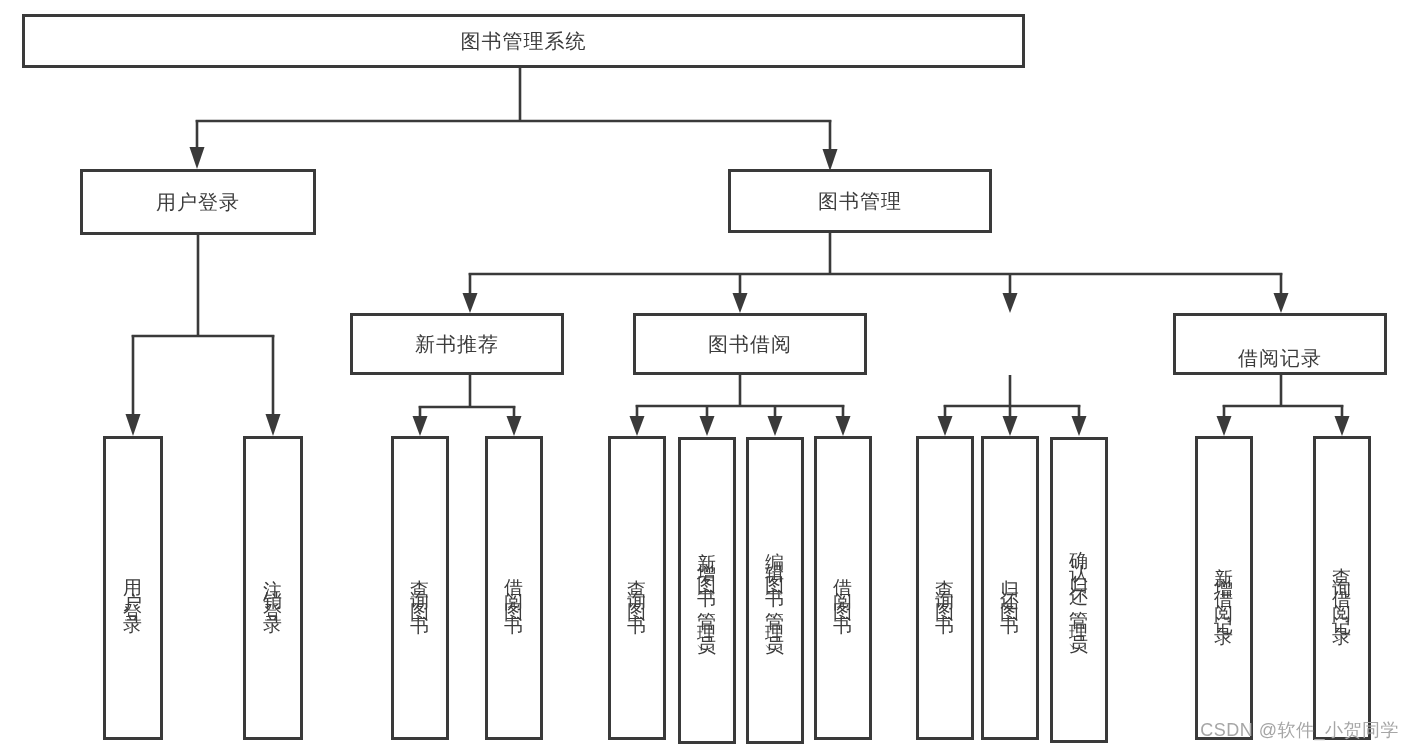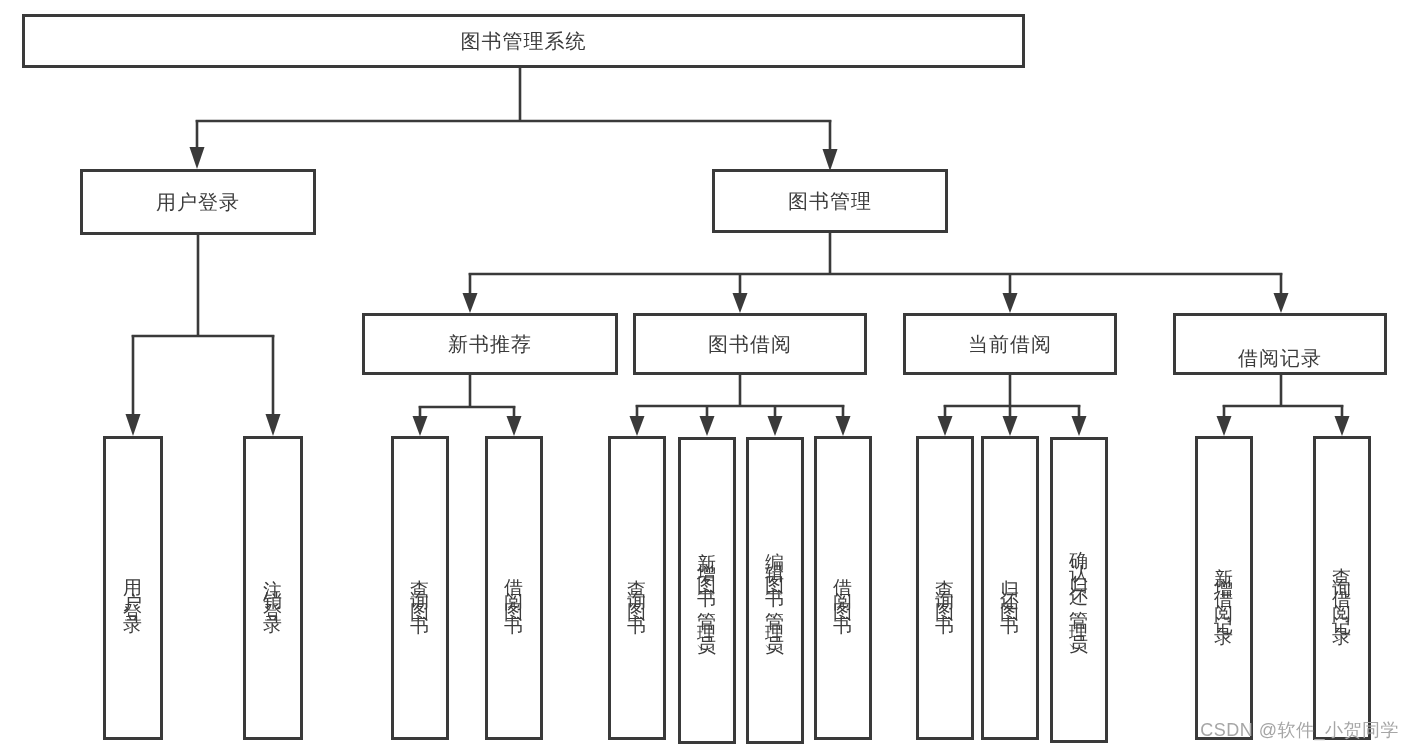--- a/index.html
+++ b/index.html
@@ -151,7 +151,7 @@
   <div class="node" style="left:80px; top:169px; width:236px; height:66px;">
     <span>用户登录</span>
   </div>
-  <div class="node" style="left:712px; top:169px; width:236px; height:64px;">
+  <div class="node" style="left:728px; top:169px; width:264px; height:64px;">
     <span>图书管理</span>
   </div>
 

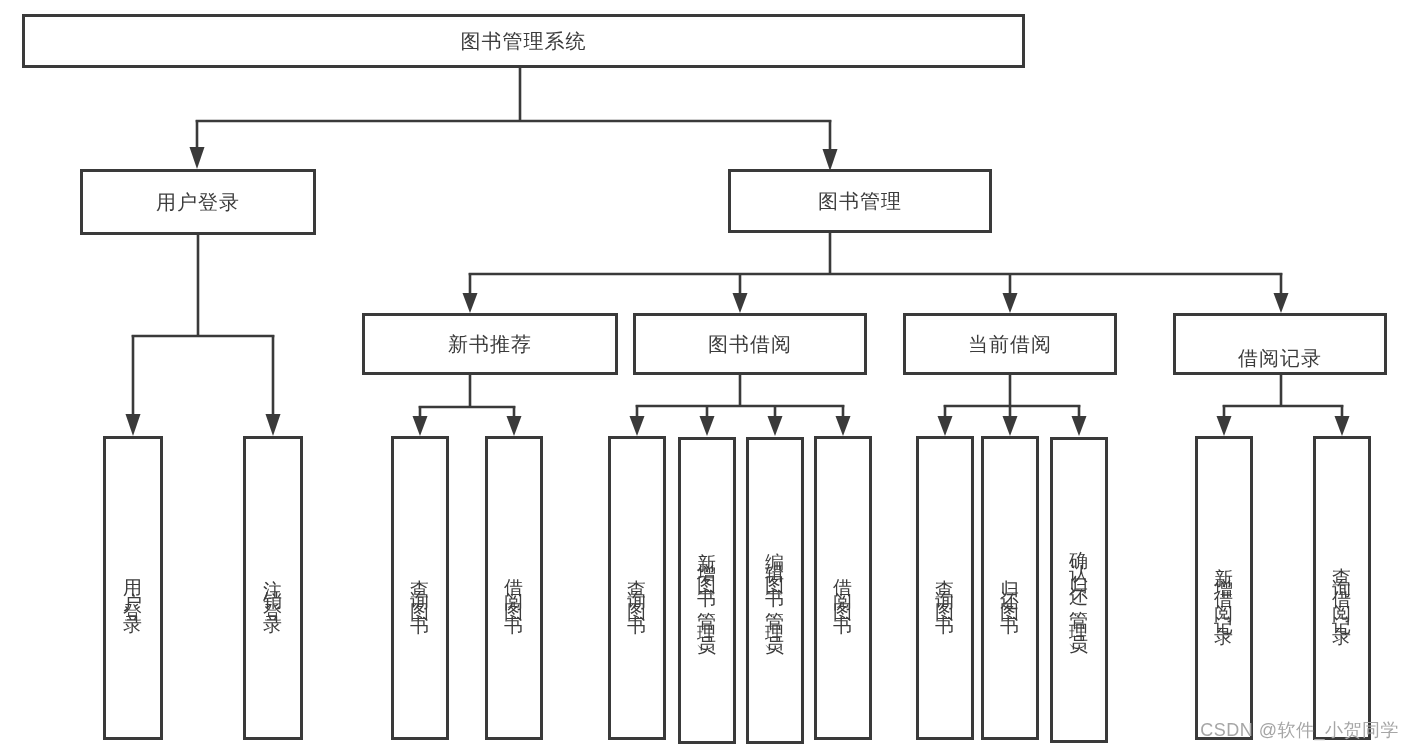--- a/index.html
+++ b/index.html
@@ -155,7 +155,7 @@
     <span>图书管理</span>
   </div>
 
-  <div class="node" style="left:362px; top:313px; width:256px; height:62px;">
+  <div class="node" style="left:350px; top:313px; width:214px; height:62px;">
     <span>新书推荐</span>
   </div>
   <div class="node" style="left:633px; top:313px; width:234px; height:62px;">

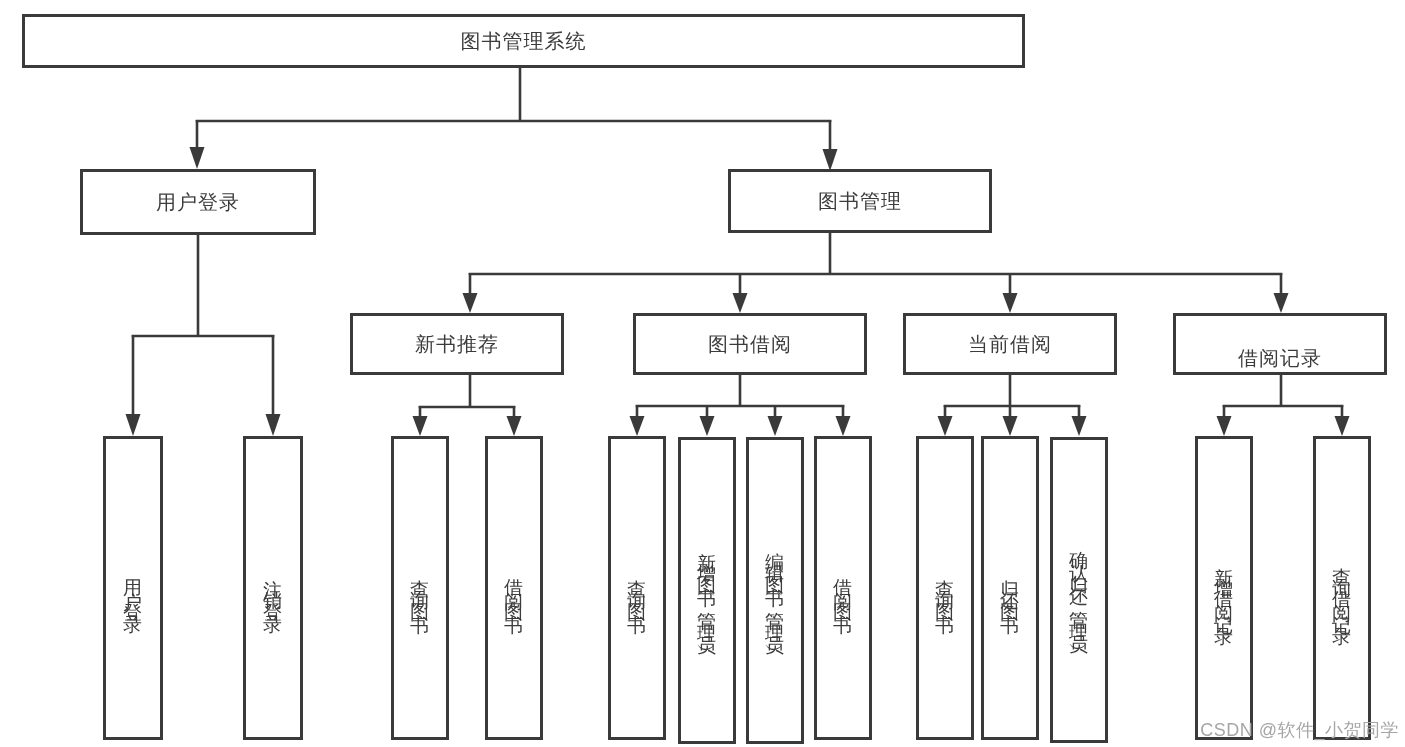--- a/index.html
+++ b/index.html
@@ -161,9 +161,6 @@
   <div class="node" style="left:633px; top:313px; width:234px; height:62px;">
     <span>图书借阅</span>
   </div>
-  <div class="node" style="left:903px; top:313px; width:214px; height:62px;">
-    <span>当前借阅</span>
-  </div>
   <div class="node" style="left:1173px; top:313px; width:214px; height:62px;align-items:flex-end;">
     <span>借阅记录</span>
   </div>

